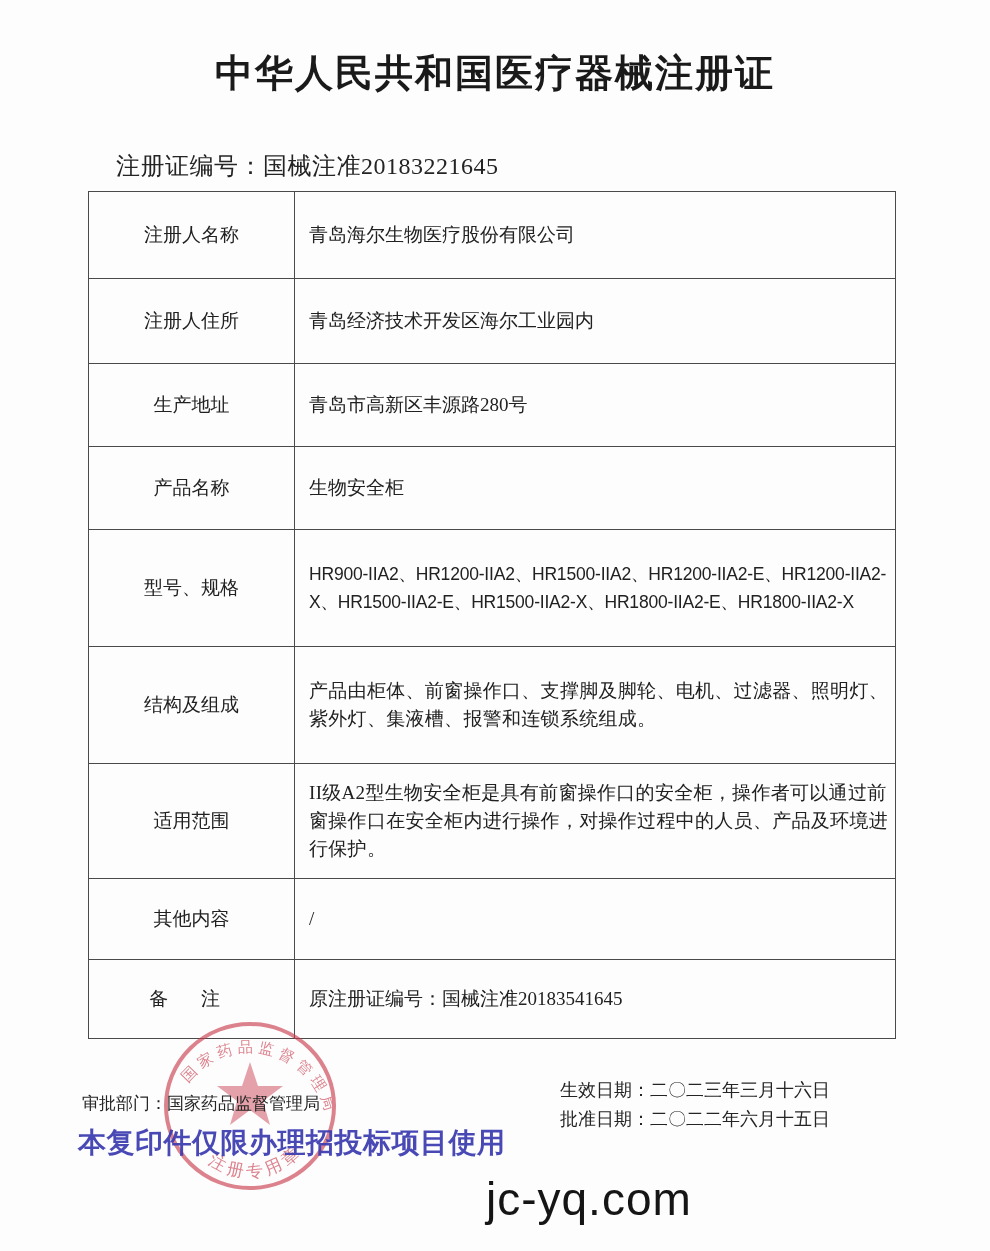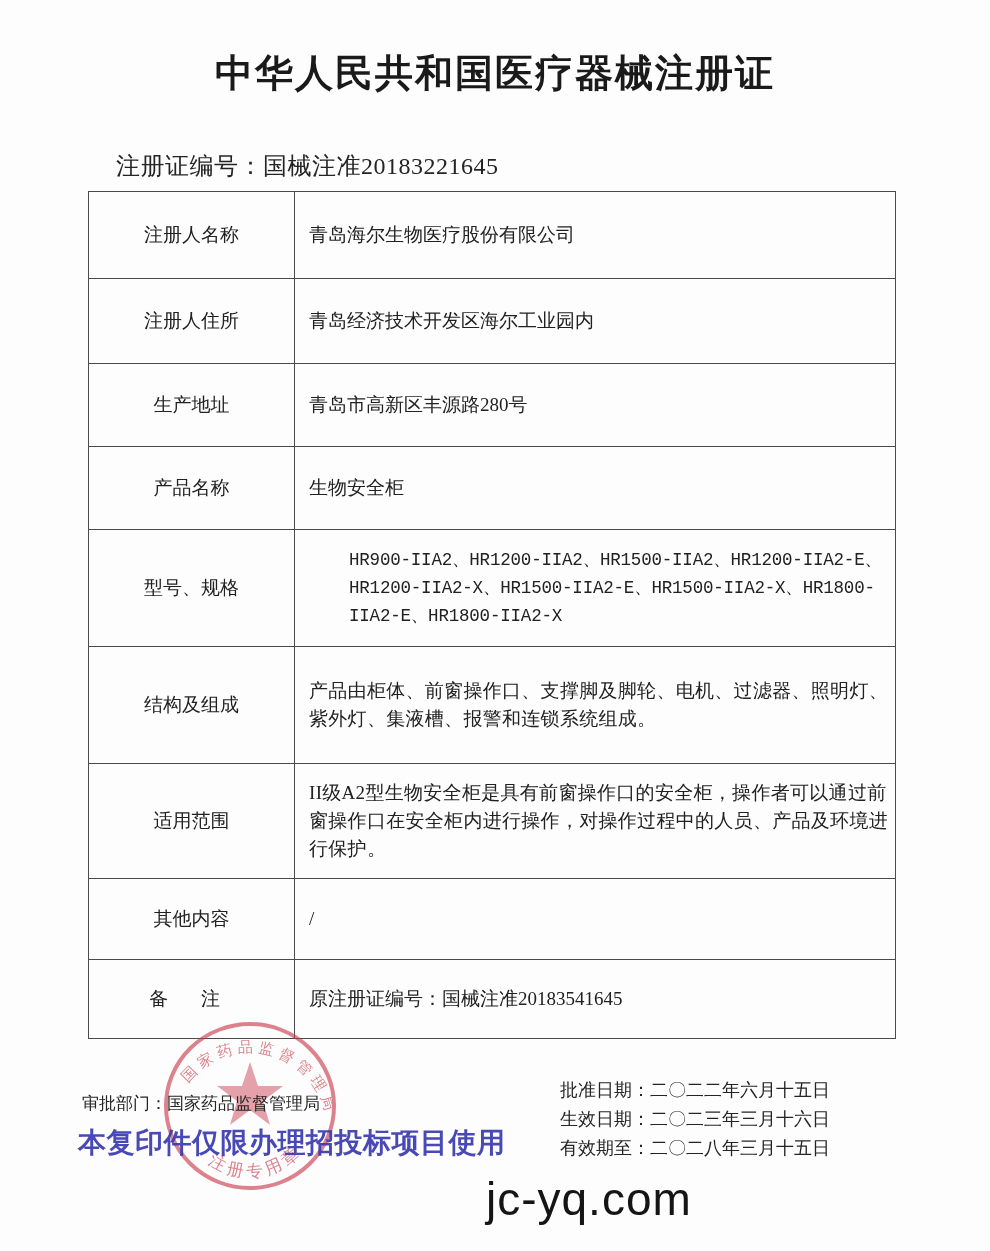--- a/index.html
+++ b/index.html
@@ -80,11 +80,10 @@
     line-height: 1.45;
   }
   .value-cell .mono-spec {
-    font-family: Liberation Mono, monospace;
+    font-family: Liberation Sans, sans-serif;
     font-size: 17.5px;
     line-height: 1.6;
     letter-spacing: -0.2px;
-    margin-left: 40px;
   }
   .value-cell .para {
     line-height: 1.48;

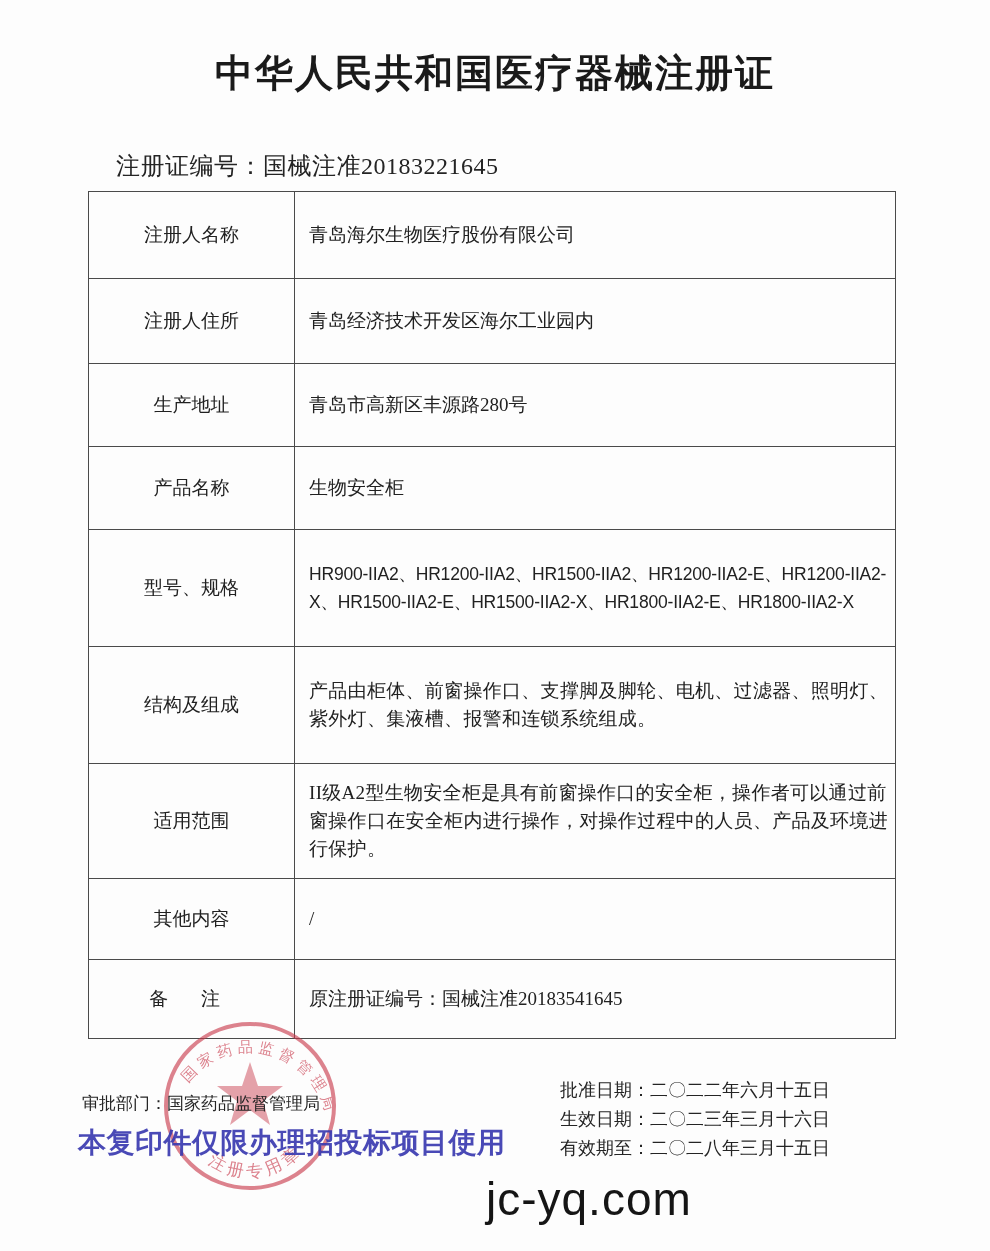--- a/index.html
+++ b/index.html
@@ -238,10 +238,10 @@
     </div>
     <div class="dates">
       <div class="date-row">
-        <span class="d-label">批准日期：</span><span class="d-value">二〇二二年六月十五日</span>
+        <span class="d-label">生效日期：</span><span class="d-value">二〇二三年三月十六日</span>
       </div>
       <div class="date-row">
-        <span class="d-label">生效日期：</span><span class="d-value">二〇二三年三月十六日</span>
+        <span class="d-label">批准日期：</span><span class="d-value">二〇二二年六月十五日</span>
       </div>
       <div class="date-row">
         <span class="d-label">有效期至：</span><span class="d-value">二〇二八年三月十五日</span>

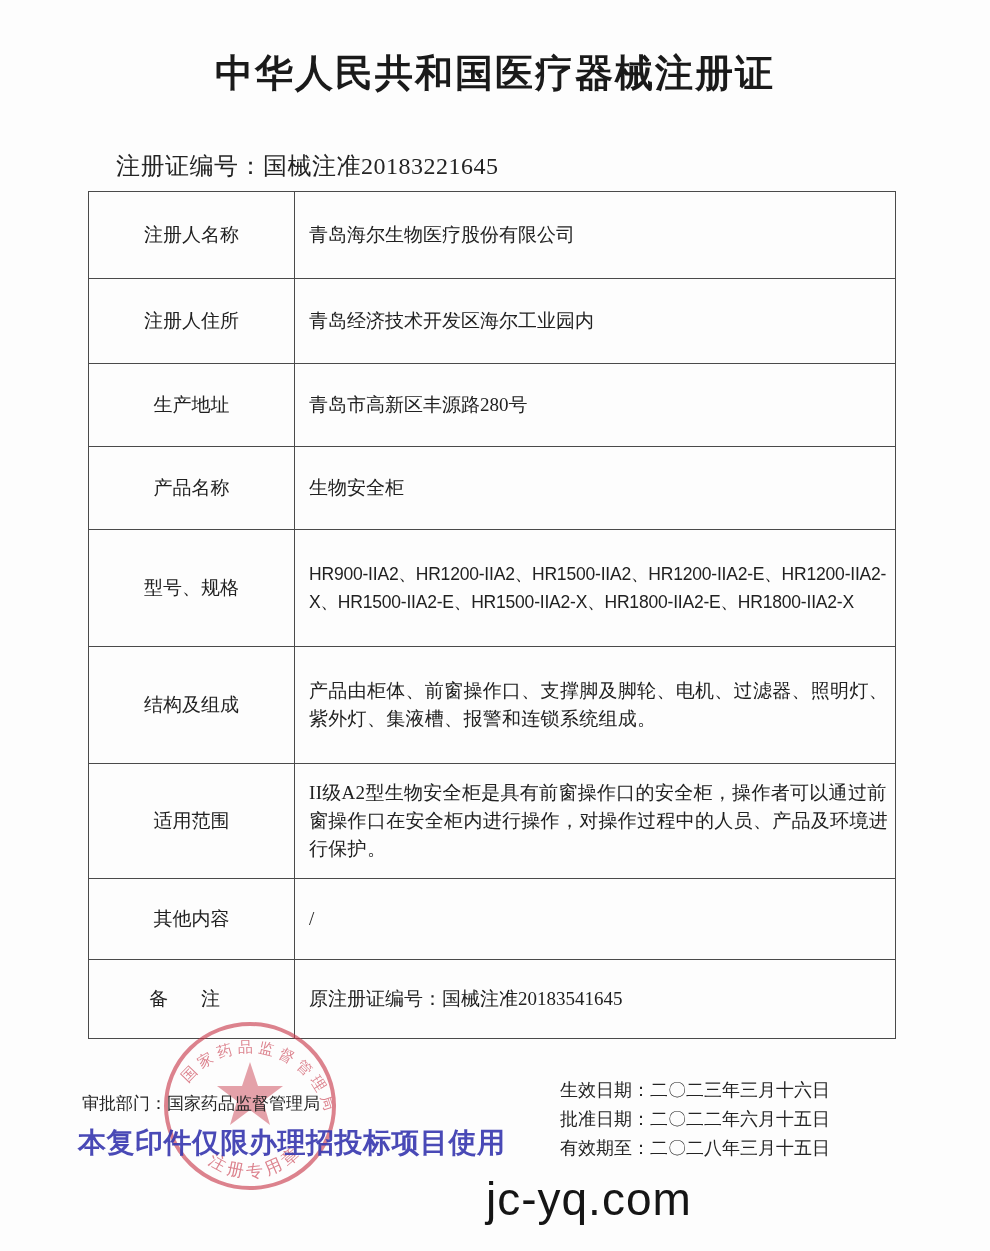--- a/index.html
+++ b/index.html
@@ -242,9 +242,6 @@
       </div>
       <div class="date-row">
         <span class="d-label">批准日期：</span><span class="d-value">二〇二二年六月十五日</span>
-      </div>
-      <div class="date-row">
-        <span class="d-label">有效期至：</span><span class="d-value">二〇二八年三月十五日</span>
       </div>
     </div>
   </div>

